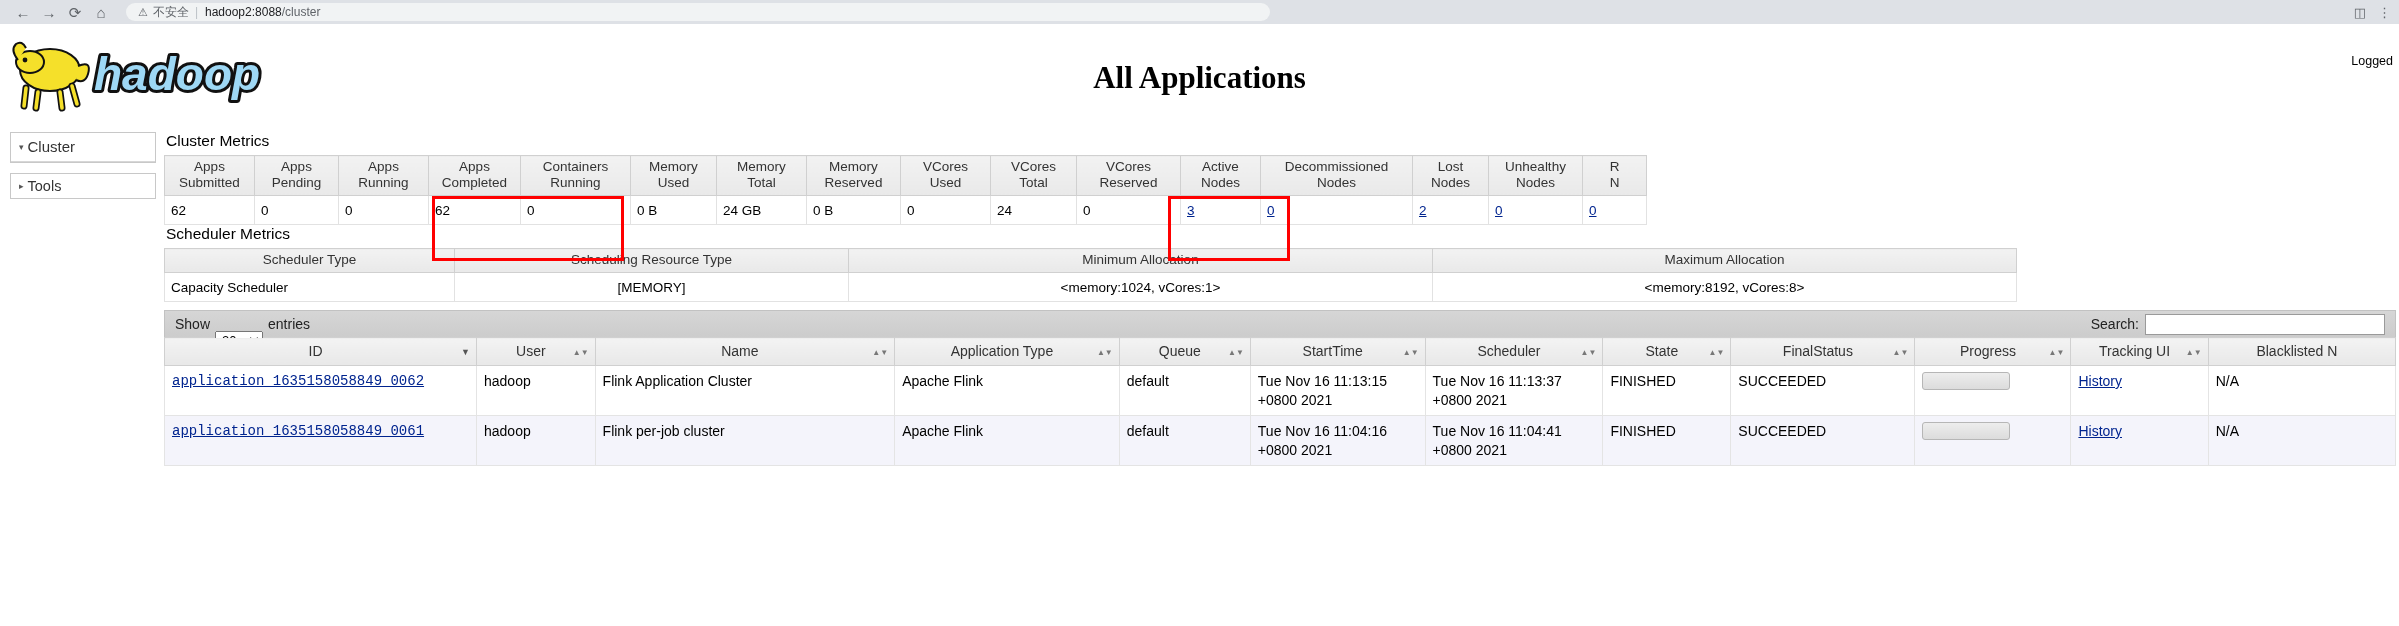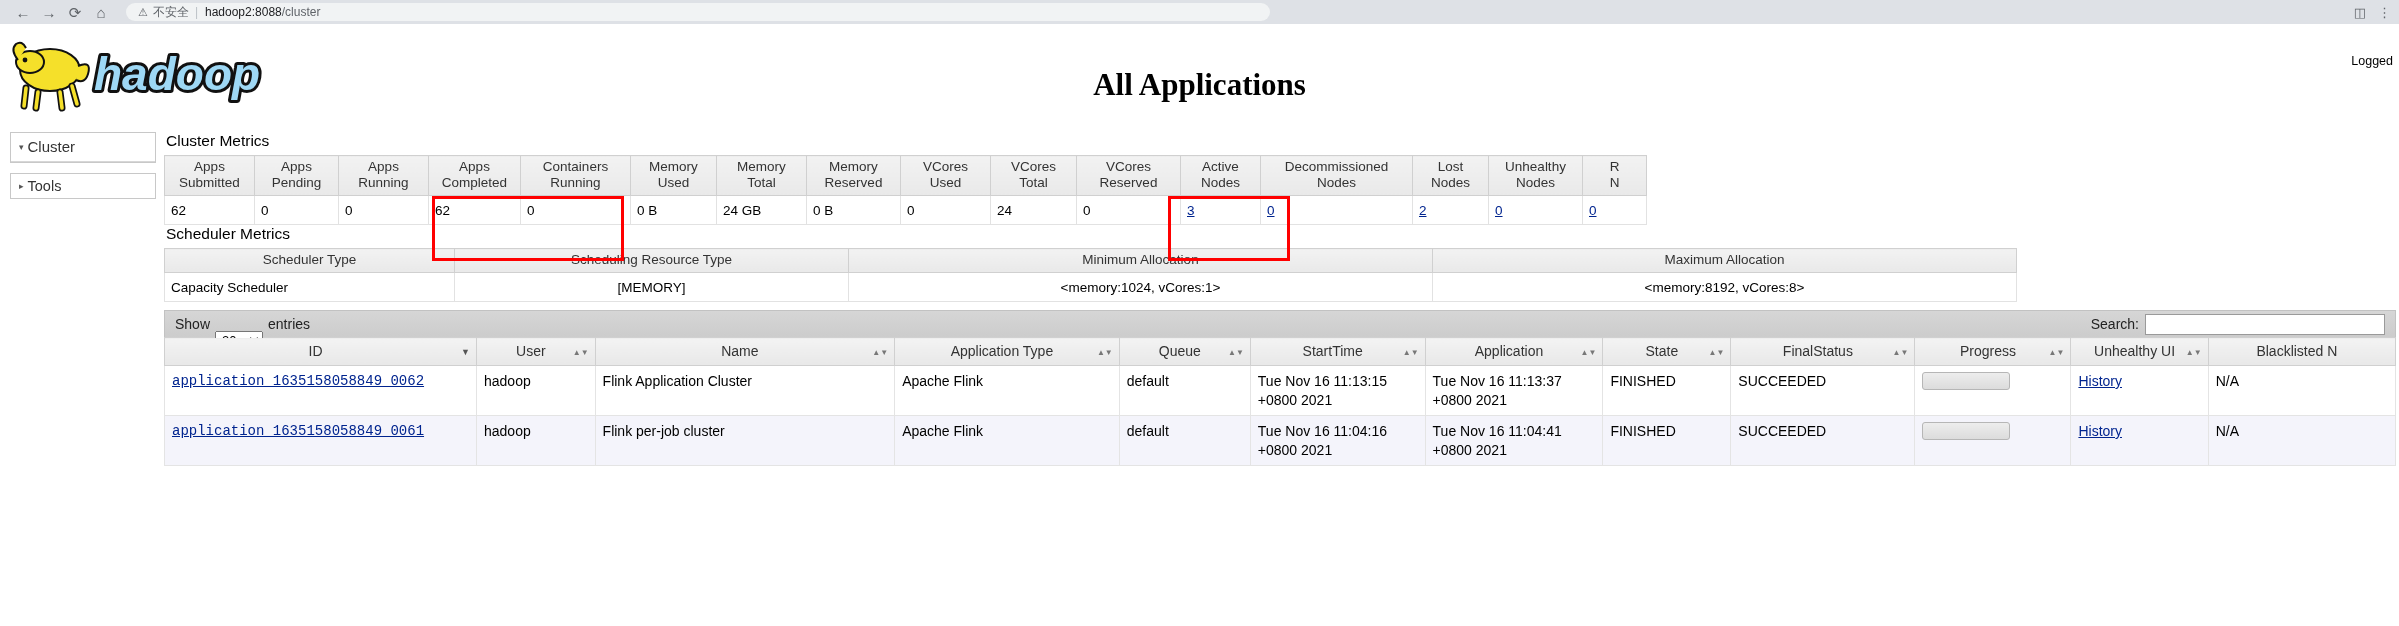--- a/index.html
+++ b/index.html
@@ -37,7 +37,7 @@
 
   .logo-wrap { position:absolute; left:8px; top:12px; width:260px; height:80px; }
   .title {
-    position:absolute; left:0; right:0; top:43px; text-align:center;
+    position:absolute; left:0; right:0; top:36px; text-align:center;
     font-size:31px; font-weight:bold; color:#000;
     font-family:"Liberation Serif", serif;
   }

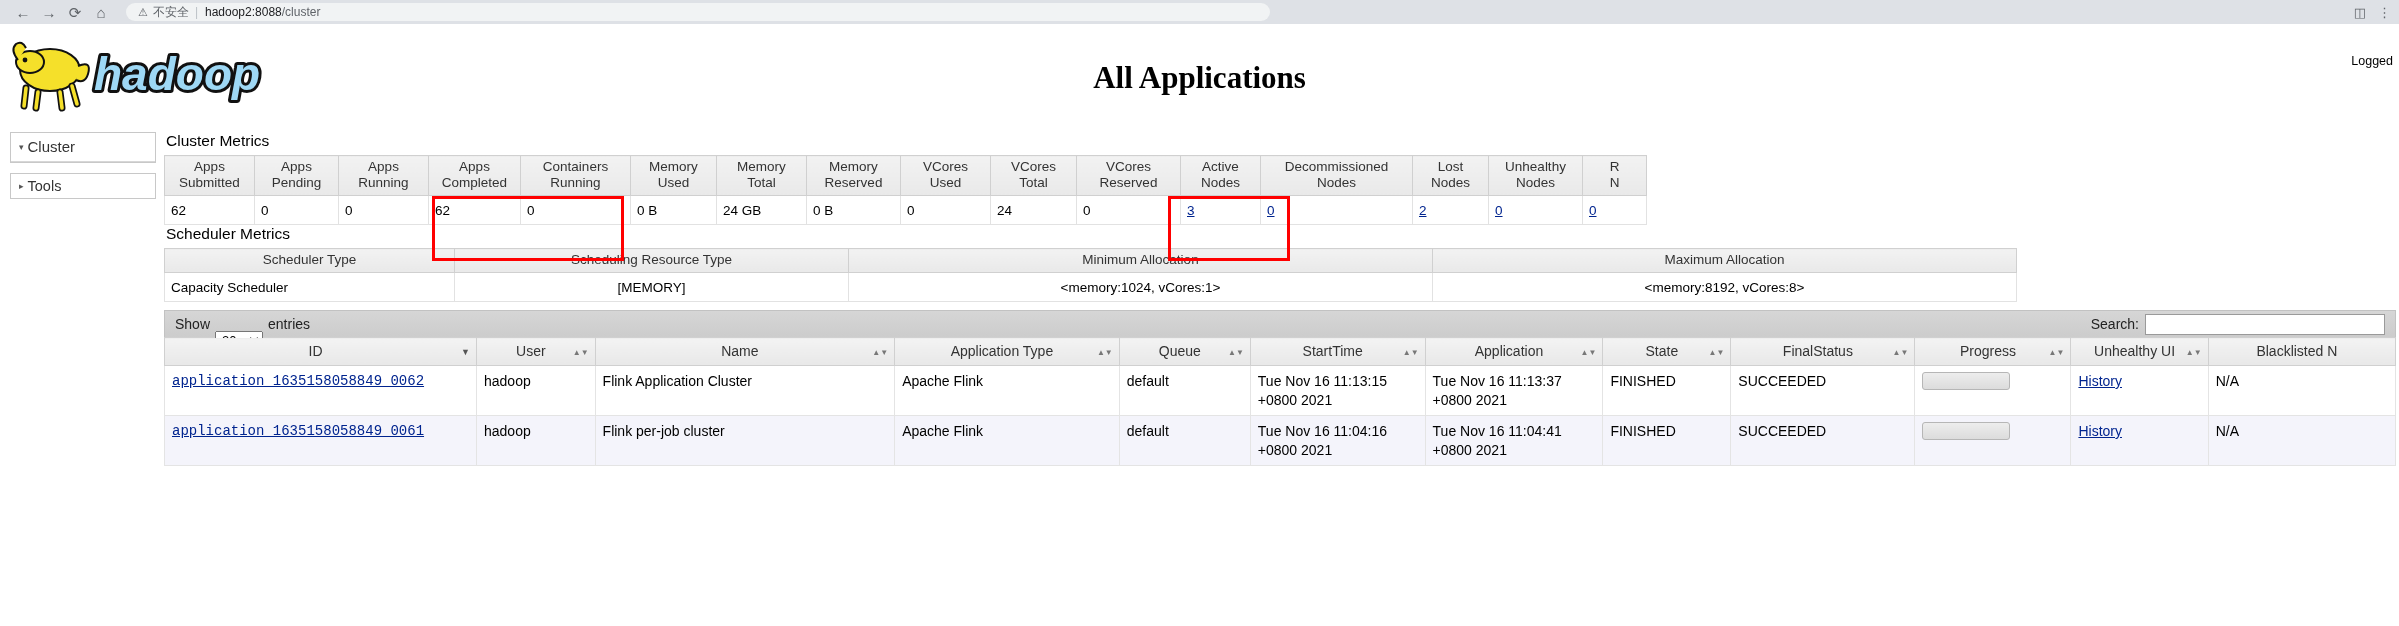--- a/index.html
+++ b/index.html
@@ -332,7 +332,7 @@
             <th><span>Application Type</span><span class="sort-ico">▲▼</span></th>
             <th><span>Queue</span><span class="sort-ico">▲▼</span></th>
             <th><span>StartTime</span><span class="sort-ico">▲▼</span></th>
-            <th><span>Application</span><span class="sort-ico">▲▼</span></th>
+            <th><span>Scheduler</span><span class="sort-ico">▲▼</span></th>
             <th><span>State</span><span class="sort-ico">▲▼</span></th>
             <th><span>FinalStatus</span><span class="sort-ico">▲▼</span></th>
             <th><span>Progress</span><span class="sort-ico">▲▼</span></th>

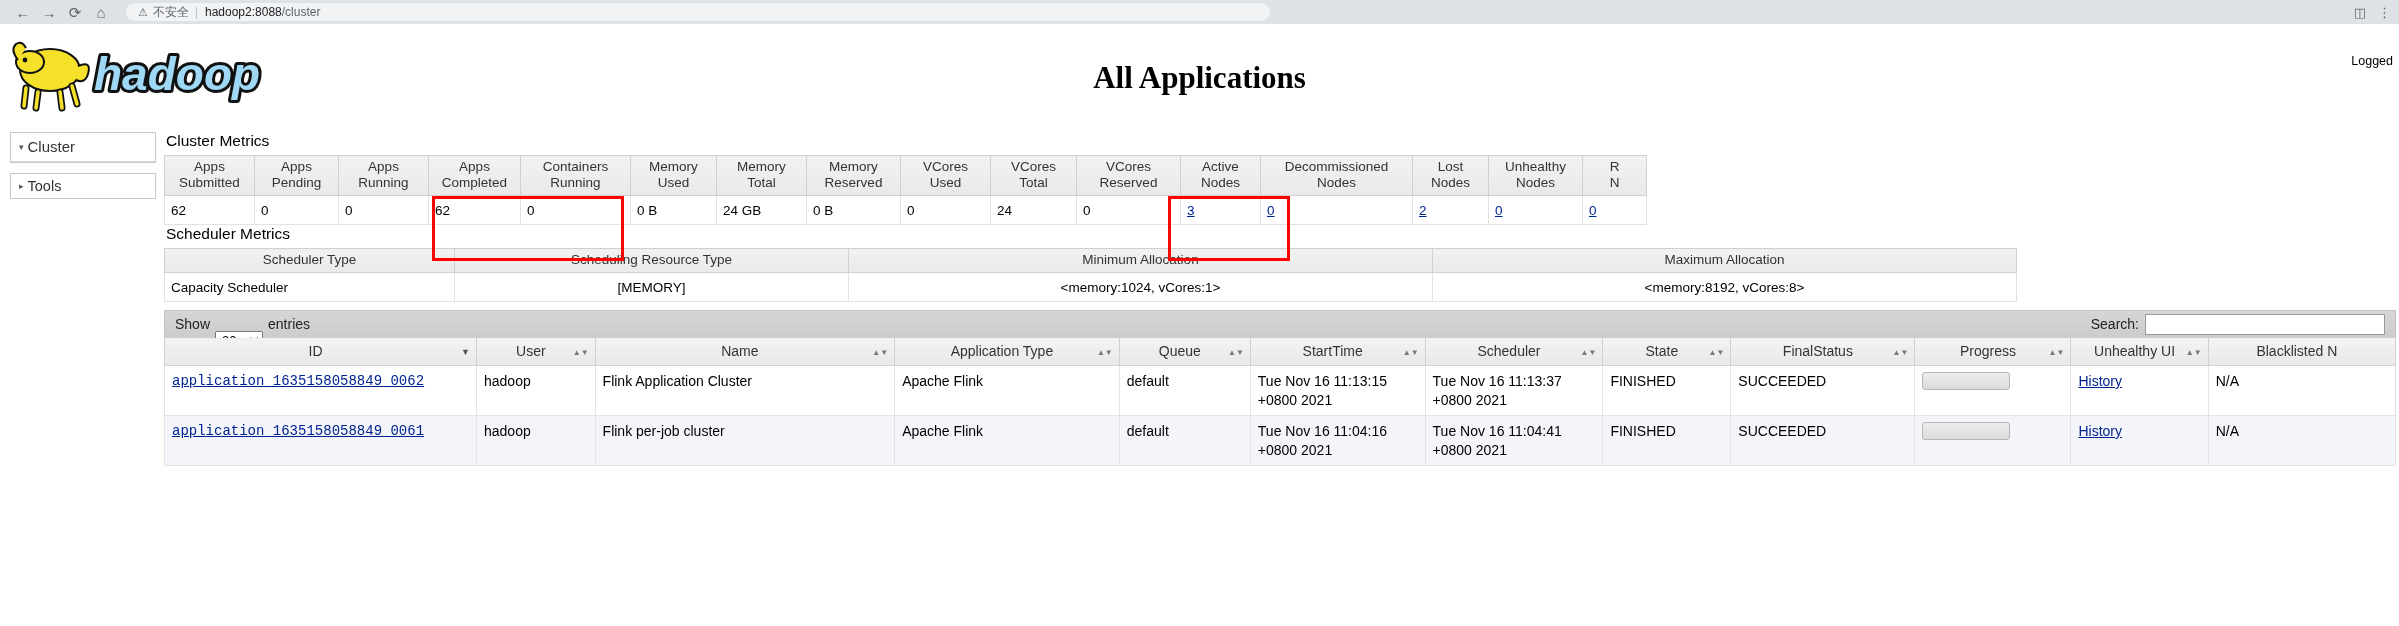--- a/index.html
+++ b/index.html
@@ -336,7 +336,7 @@
             <th><span>State</span><span class="sort-ico">▲▼</span></th>
             <th><span>FinalStatus</span><span class="sort-ico">▲▼</span></th>
             <th><span>Progress</span><span class="sort-ico">▲▼</span></th>
-            <th><span>Unhealthy UI</span><span class="sort-ico">▲▼</span></th>
+            <th><span>Tracking UI</span><span class="sort-ico">▲▼</span></th>
             <th><span>Blacklisted N</span></th>
           </tr>
         </thead>

